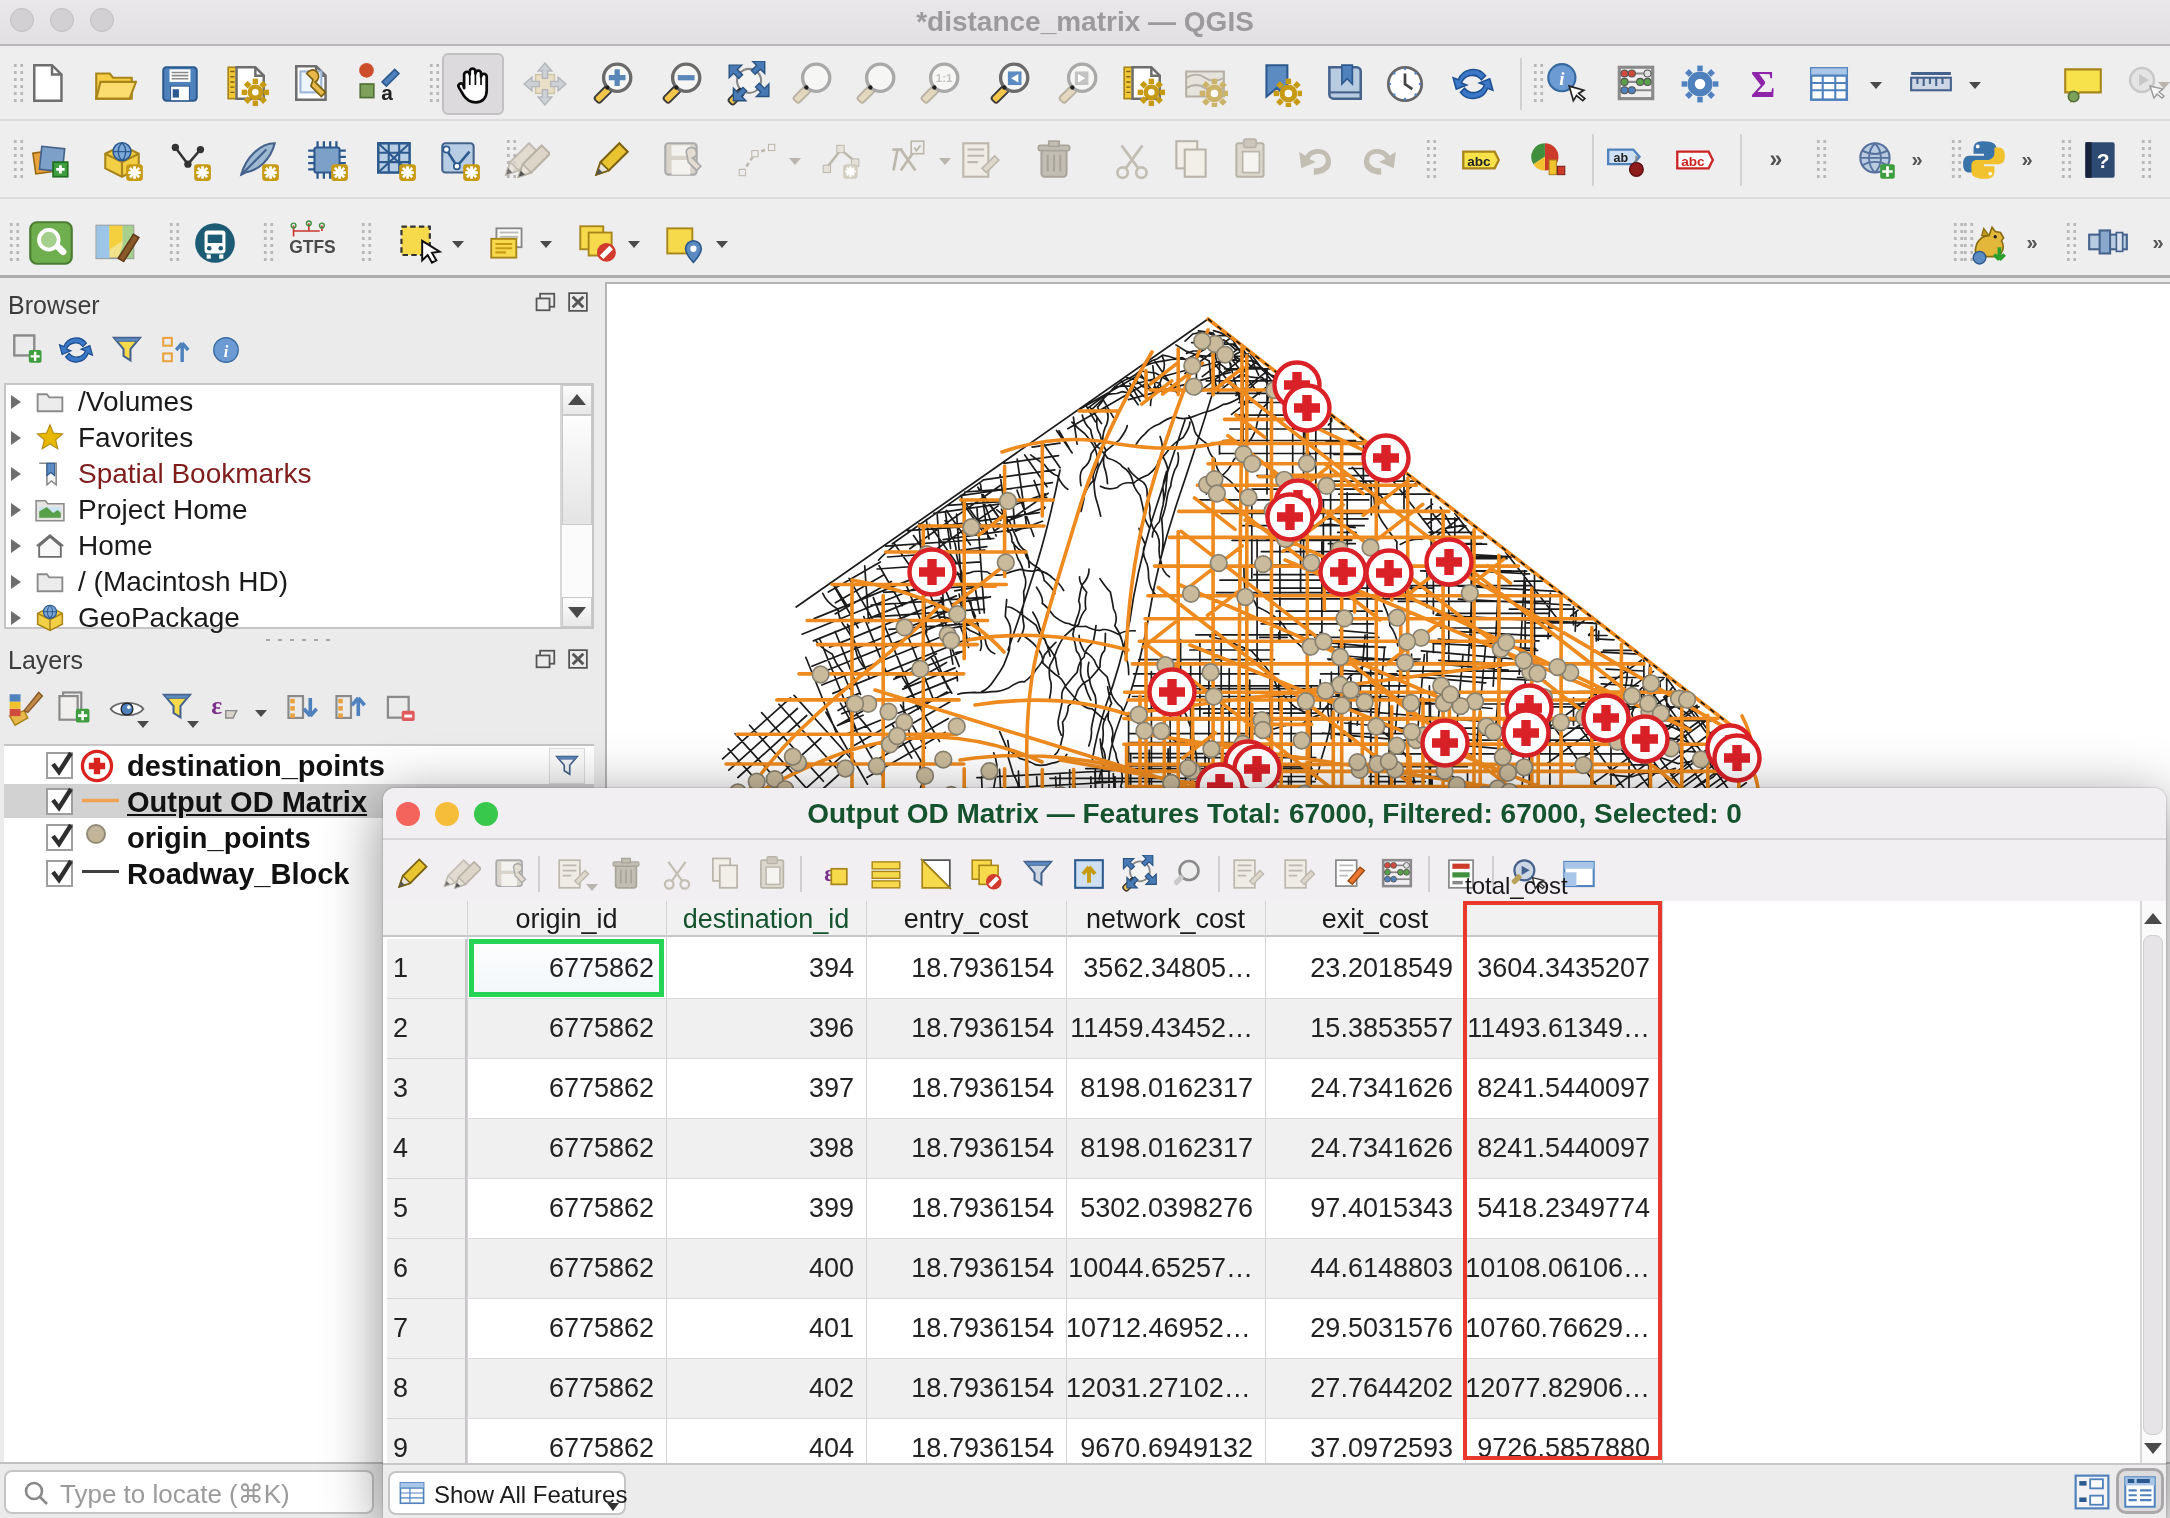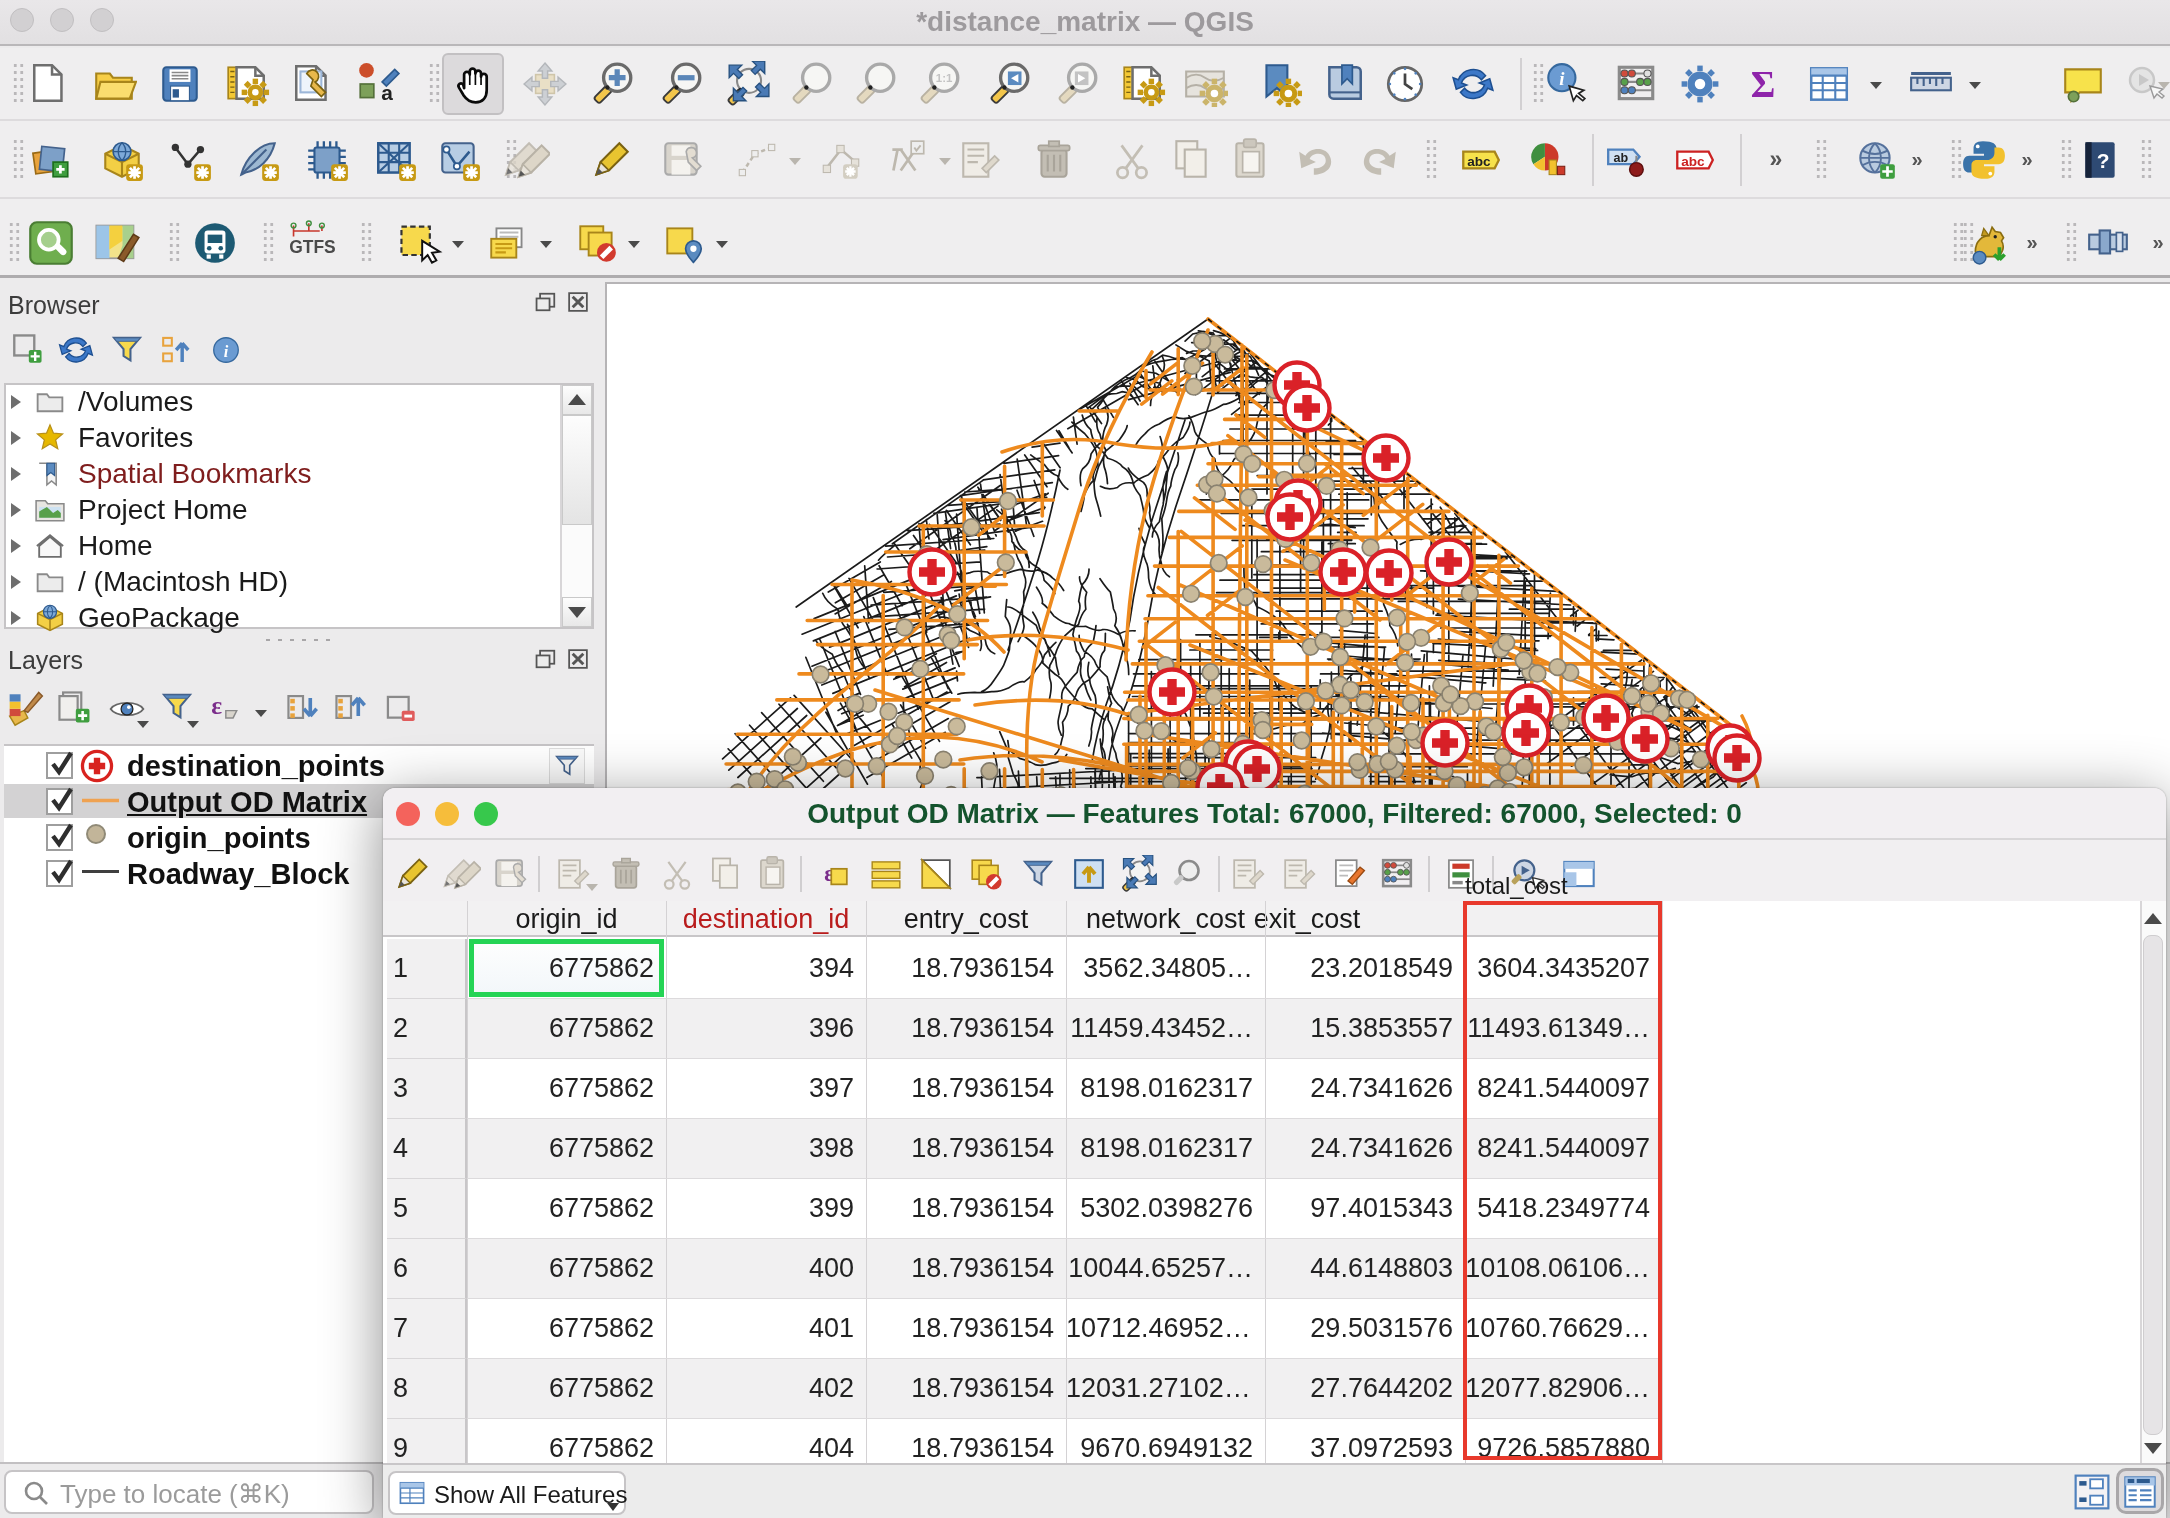--- a/index.html
+++ b/index.html
@@ -1170,7 +1170,7 @@
 <div class="abs" style="left:383px;top:901px;width:1757px;height:562px;background:#fff"></div>
 <div class="abs" style="left:383px;top:901px;width:1279px;height:36px;background:#f2f1f2;border-bottom:2px solid #c8c6c8"></div>
 <div class="abs" style="left:467px;top:904px;width:199px;text-align:center;font-size:27px;color:#1a1a1a">origin_id</div>
-<div class="abs" style="left:666px;top:904px;width:200px;text-align:center;font-size:27px;color:#b91c1c">destination_id</div>
+<div class="abs" style="left:666px;top:904px;width:200px;text-align:center;font-size:27px;color:#14532d">destination_id</div>
 <div class="abs" style="left:866px;top:904px;width:200px;text-align:center;font-size:27px;color:#1a1a1a">entry_cost</div>
 <div class="abs" style="left:1066px;top:904px;width:199px;text-align:center;font-size:27px;color:#1a1a1a">network_cost</div>
 <div class="abs" style="left:1207px;top:904px;width:200px;text-align:center;font-size:27px;color:#1a1a1a">exit_cost</div>

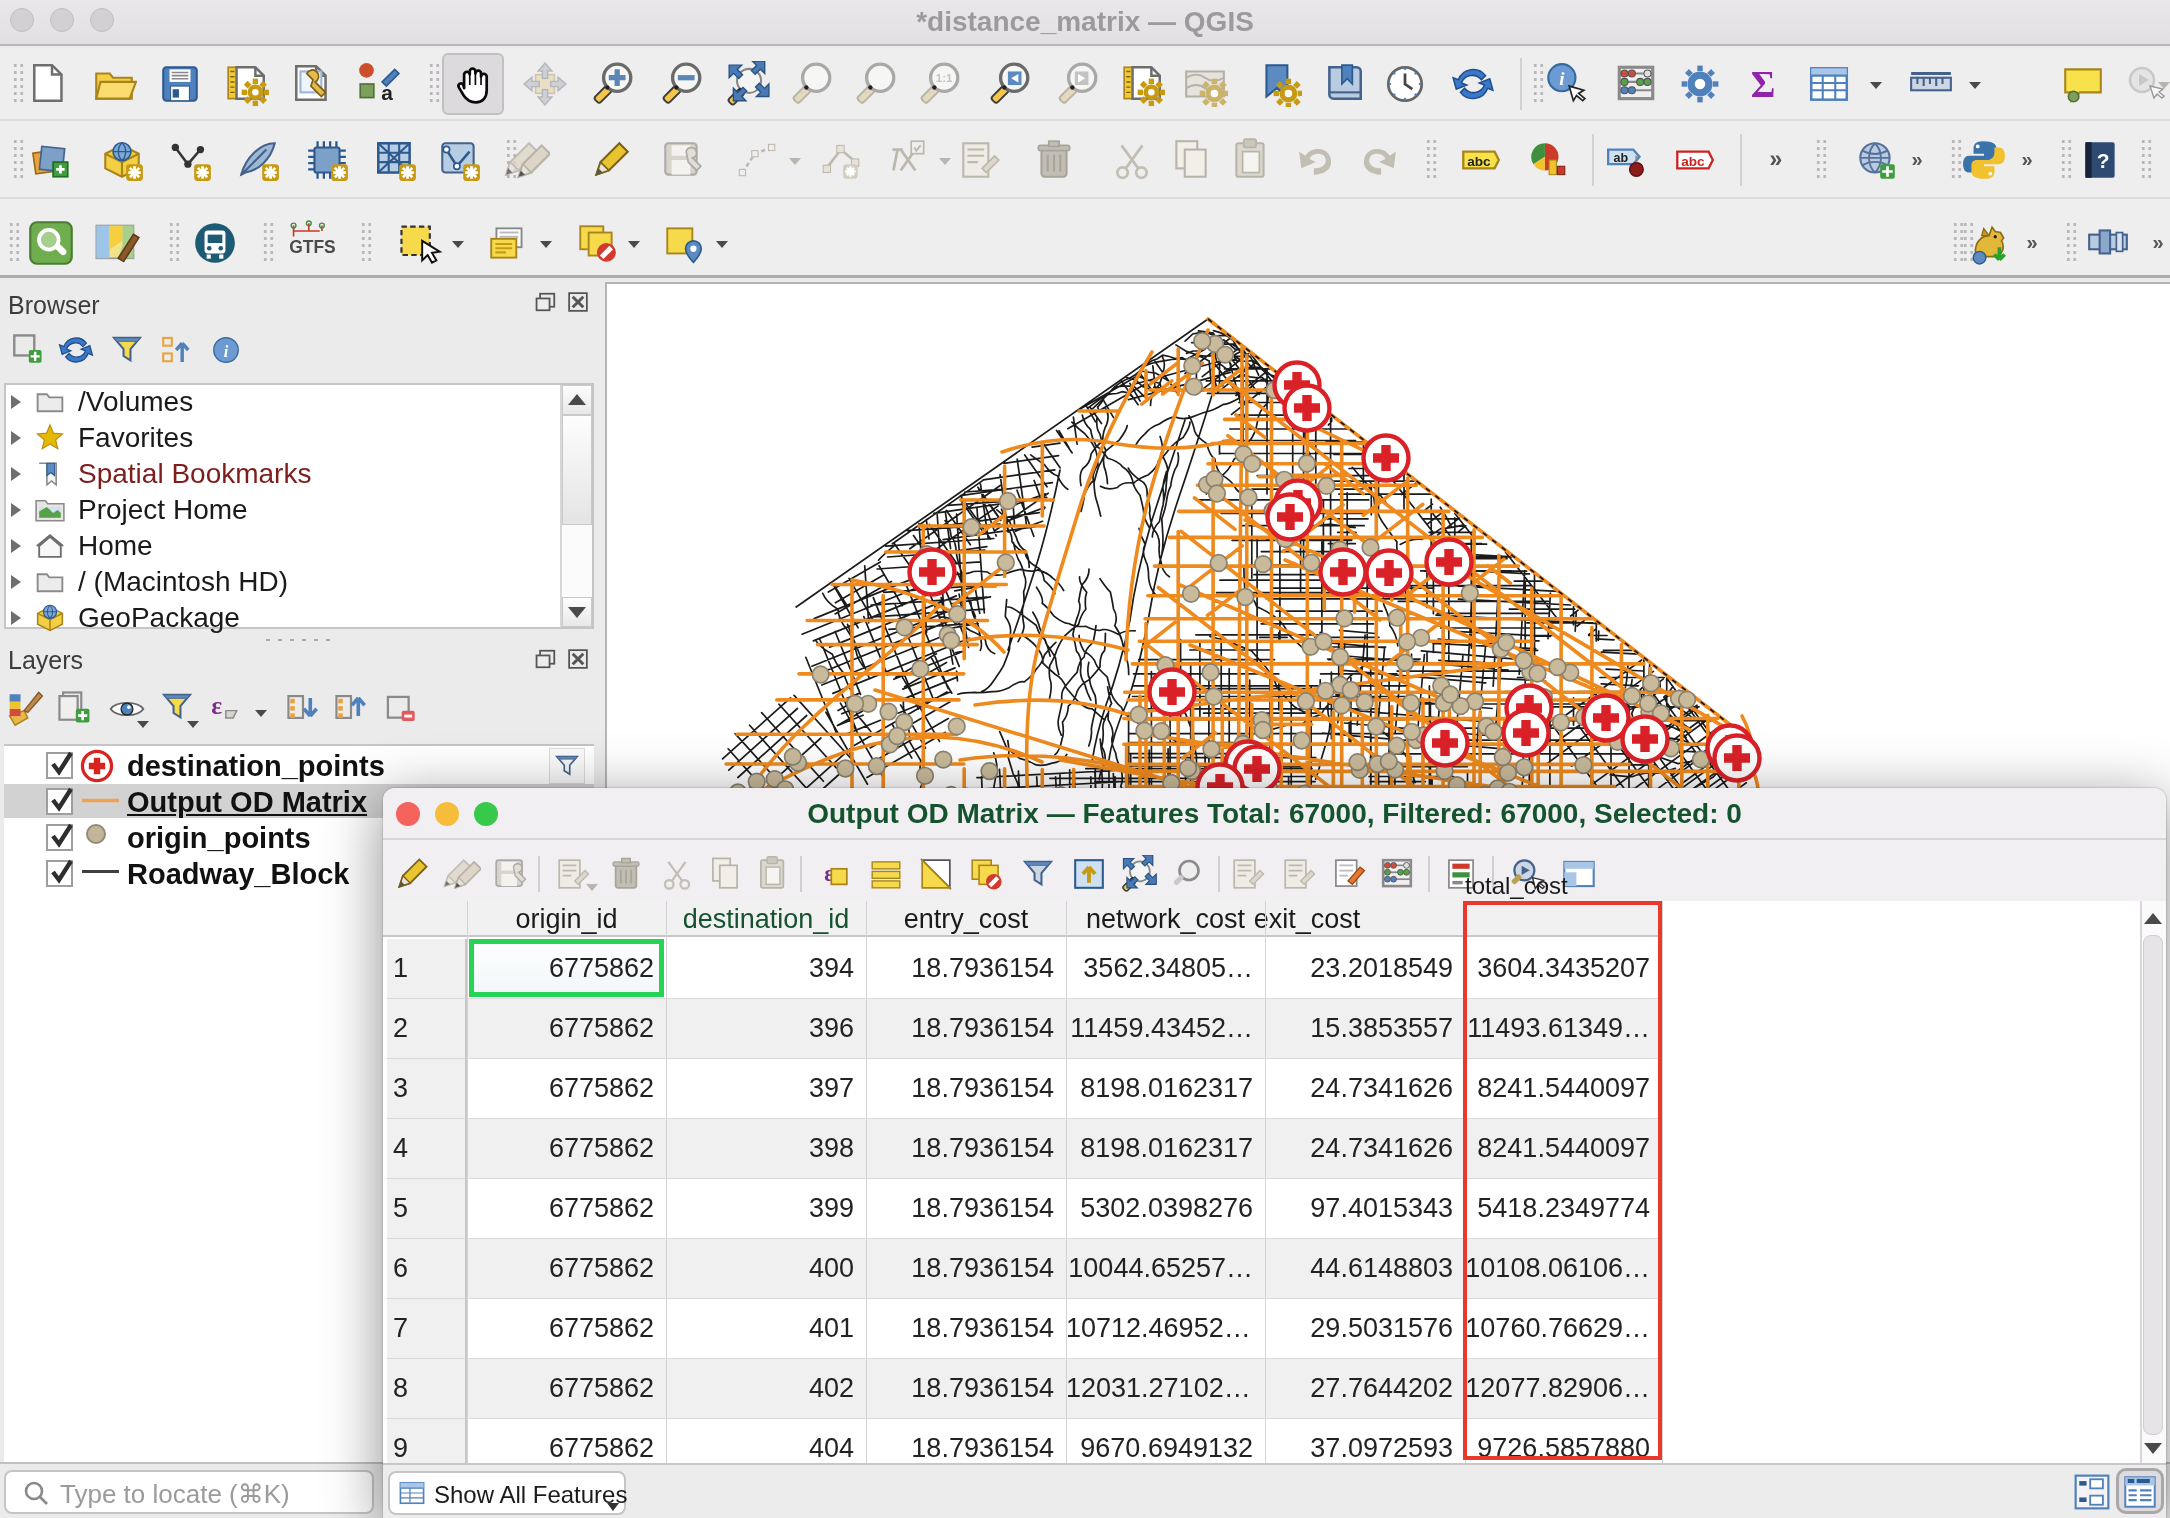--- a/index.html
+++ b/index.html
@@ -1173,7 +1173,7 @@
 <div class="abs" style="left:666px;top:904px;width:200px;text-align:center;font-size:27px;color:#14532d">destination_id</div>
 <div class="abs" style="left:866px;top:904px;width:200px;text-align:center;font-size:27px;color:#1a1a1a">entry_cost</div>
 <div class="abs" style="left:1066px;top:904px;width:199px;text-align:center;font-size:27px;color:#1a1a1a">network_cost</div>
-<div class="abs" style="left:1207px;top:904px;width:200px;text-align:center;font-size:27px;color:#1a1a1a">exit_cost</div>
+<div class="abs" style="left:1275px;top:904px;width:200px;text-align:center;font-size:27px;color:#1a1a1a">exit_cost</div>
 <div class="abs" style="left:1465px;top:872px;width:197px;text-align:left;font-size:24px;color:#1a1a1a">total_cost</div>
 <div class="abs" style="left:387px;top:939px;width:80px;height:60px;background:#f1f0f1;border-right:2px solid #c8c6c8;border-bottom:1px solid #d8d6d8"></div>
 <div class="abs tt" style="left:393px;top:953px">1</div>

